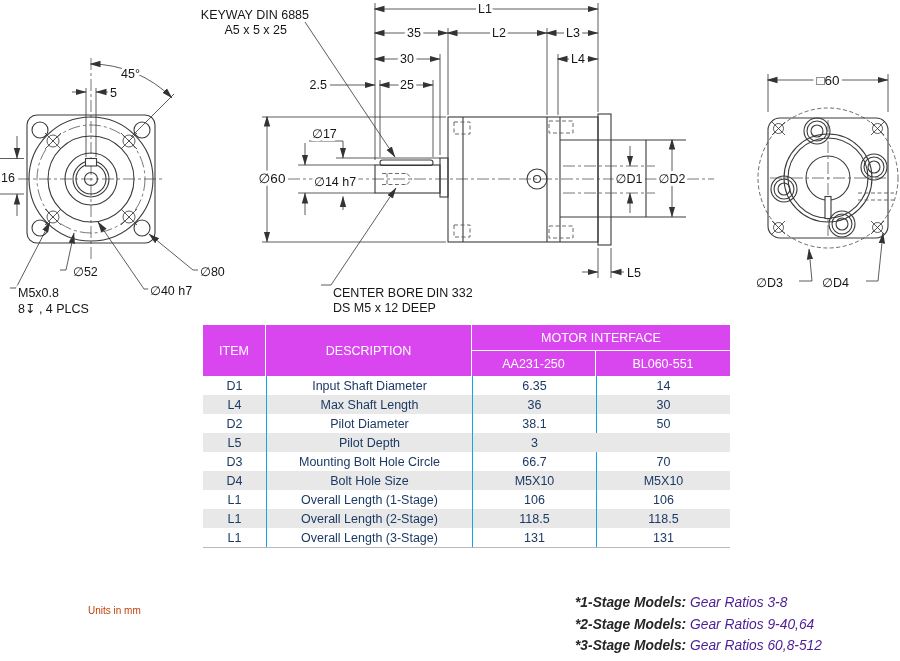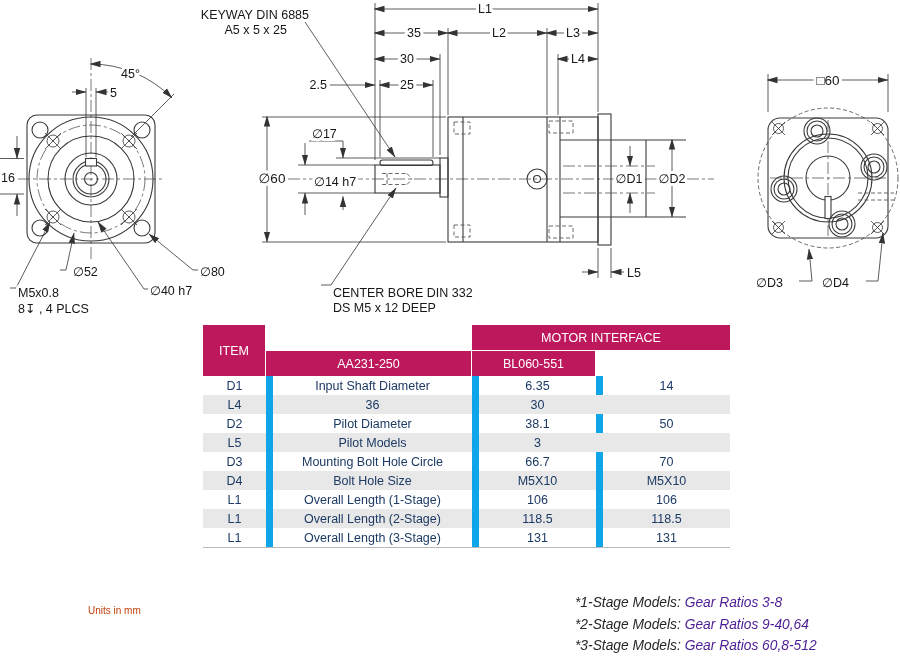--- a/index.html
+++ b/index.html
@@ -22,7 +22,7 @@
         border-bottom:1px solid #b9b9b9}
   .hdr{display:grid;grid-template-columns:62px 205px 123px 134px;grid-auto-rows:25px;
        gap:1px;background:#fff}
-  .hc{background:#be185d;color:#fff;display:flex;align-items:center;justify-content:center}
+  .hc{background:#d946ef;color:#fff;display:flex;align-items:center;justify-content:center}
   .dr{display:grid;grid-template-columns:63px 206px 124px 134px;height:19px}
   .dr>div{display:flex;align-items:center;justify-content:center;border-left:7px solid #0ea5e9}
   .dr>div:first-child{border-left:none}

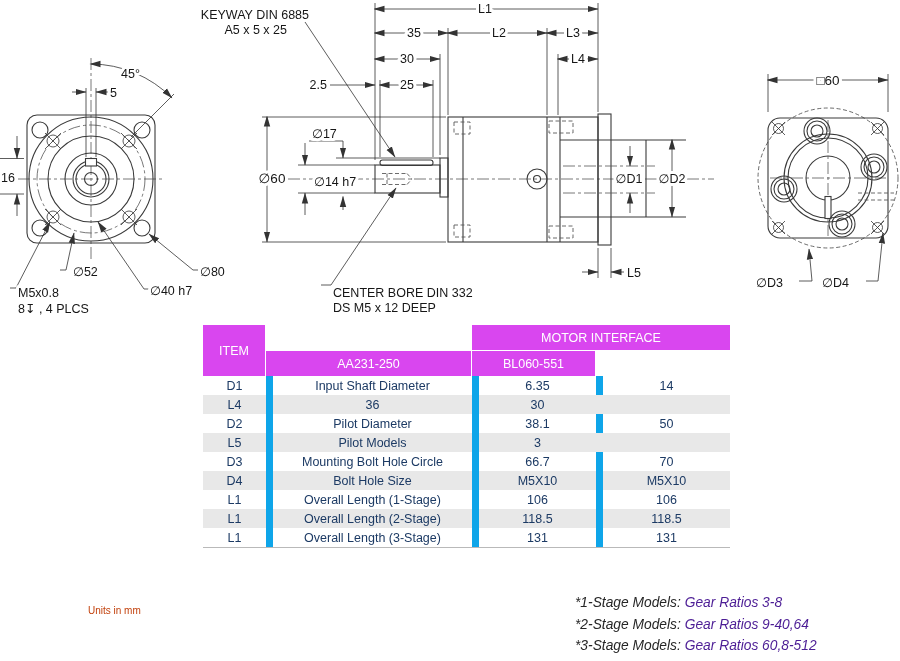--- a/index.html
+++ b/index.html
@@ -257,6 +257,7 @@
 <div class="spec">
   <div class="hdr">
     <div class="hc" style="grid-row:1/3">ITEM</div>
+    <div class="hc" style="grid-row:1/3">DESCRIPTION</div>
     <div class="hc" style="grid-column:3/5">MOTOR INTERFACE</div>
     <div class="hc">AA231-250</div>
     <div class="hc">BL060-551</div>

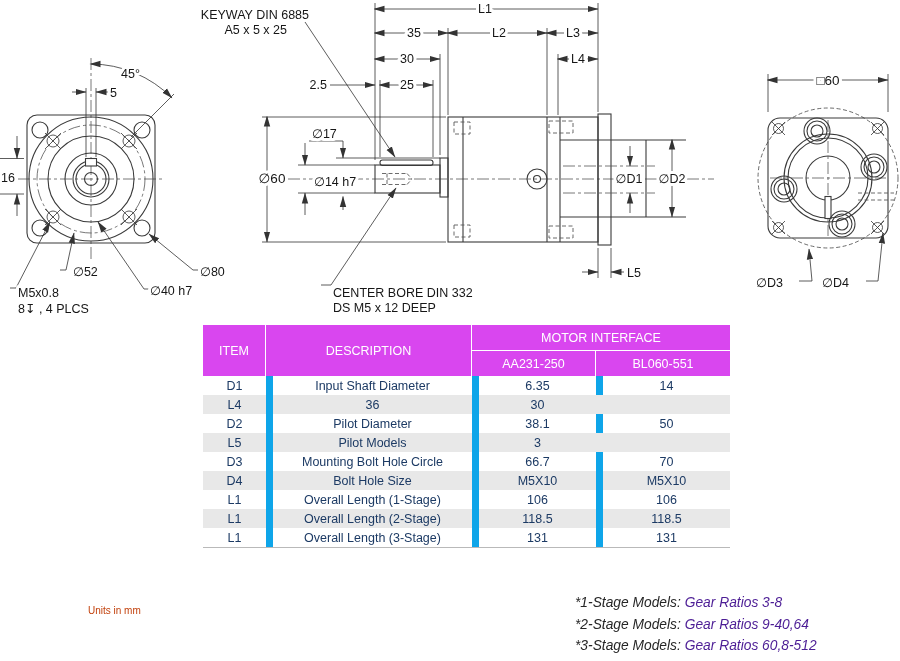--- a/index.html
+++ b/index.html
@@ -24,7 +24,7 @@
        gap:1px;background:#fff}
   .hc{background:#d946ef;color:#fff;display:flex;align-items:center;justify-content:center}
   .dr{display:grid;grid-template-columns:63px 206px 124px 134px;height:19px}
-  .dr>div{display:flex;align-items:center;justify-content:center;border-left:7px solid #0ea5e9}
+  .dr>div{display:flex;align-items:center;justify-content:center;border-left:1px solid #0ea5e9}
   .dr>div:first-child{border-left:none}
   .dr:nth-child(even){background:#e8e8e8}
 

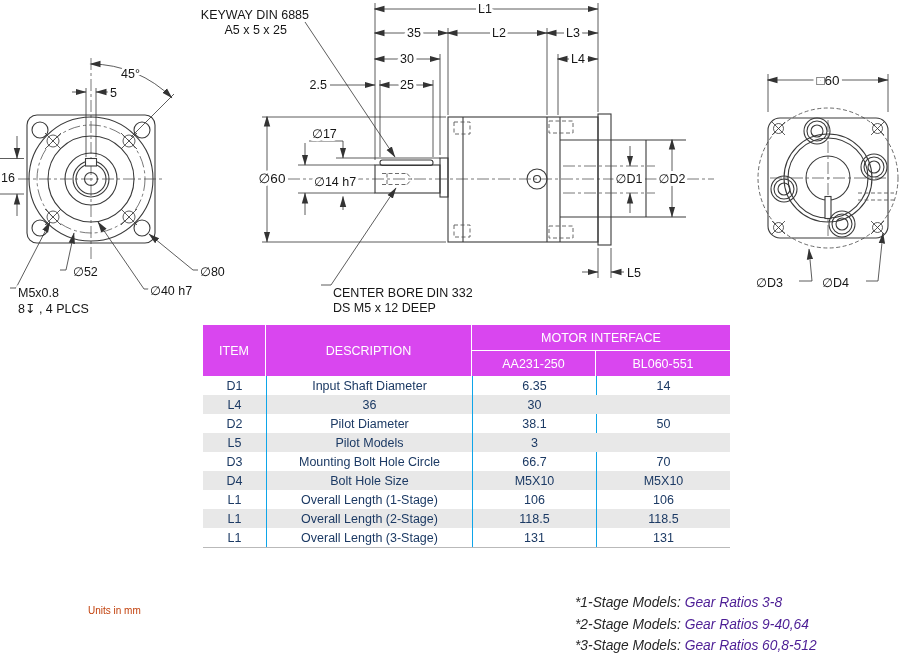--- a/index.html
+++ b/index.html
@@ -271,6 +271,7 @@
     </div>
     <div class="dr">
       <div>L4</div>
+          <div>Max Shaft Length</div>
           <div>36</div>
           <div>30</div>
     </div>

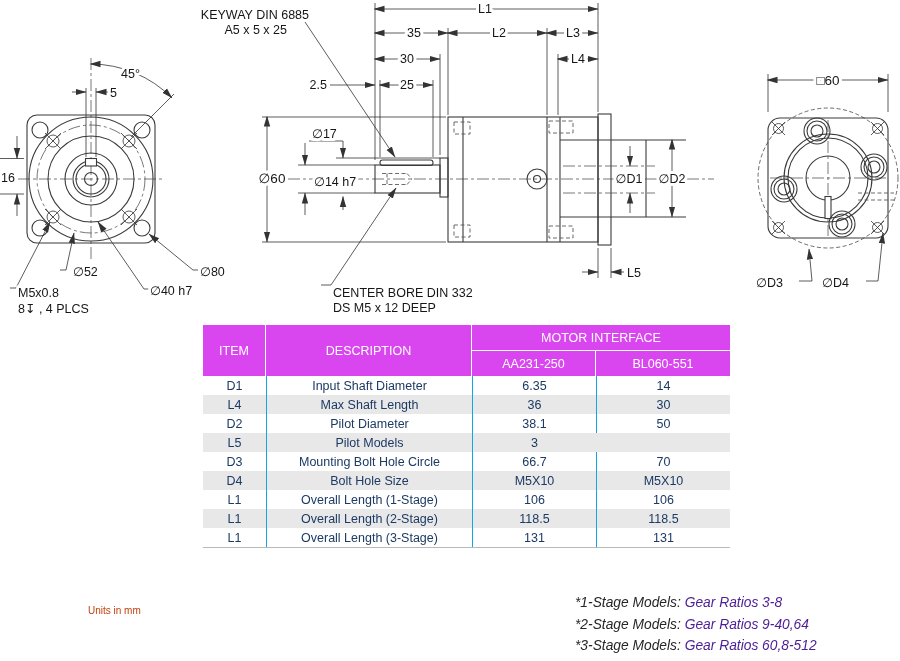--- a/index.html
+++ b/index.html
@@ -283,7 +283,7 @@
     </div>
     <div class="dr">
       <div>L5</div>
-          <div>Pilot Models</div>
+          <div>Pilot Depth</div>
           <div>3</div>
     </div>
     <div class="dr">

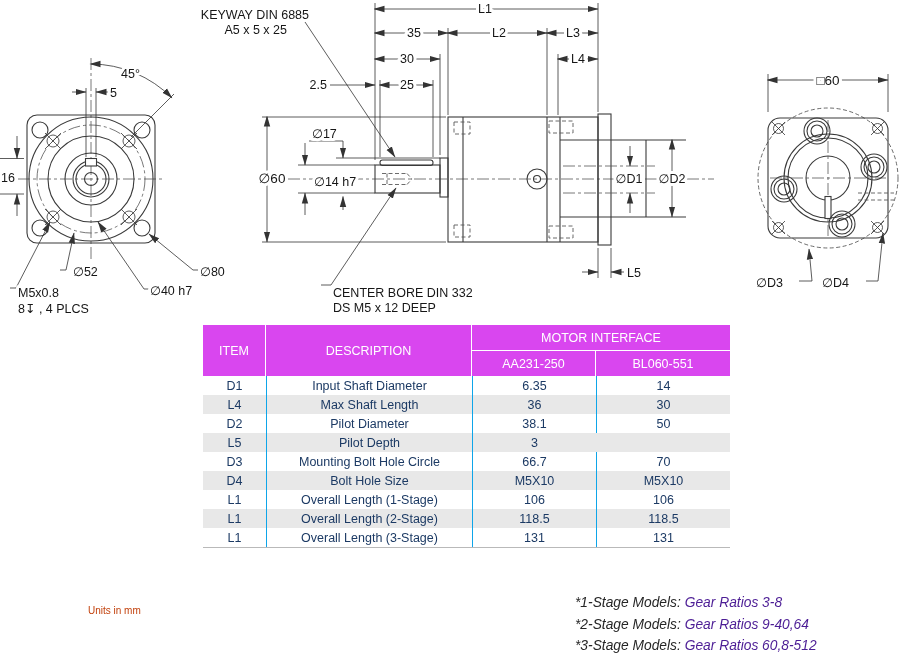--- a/index.html
+++ b/index.html
@@ -32,7 +32,7 @@
   .units{position:absolute;left:88px;top:605px;font-size:10px;color:#c2410c}
   .notes{position:absolute;left:575px;top:592px;font-size:13.8px;font-style:italic;
          line-height:21.5px;white-space:nowrap}
-  .nb{font-weight:normal;color:#262626}
+  .nb{font-weight:bold;color:#262626}
   .nt{color:#4c1d95}
 </style>
 </head>

